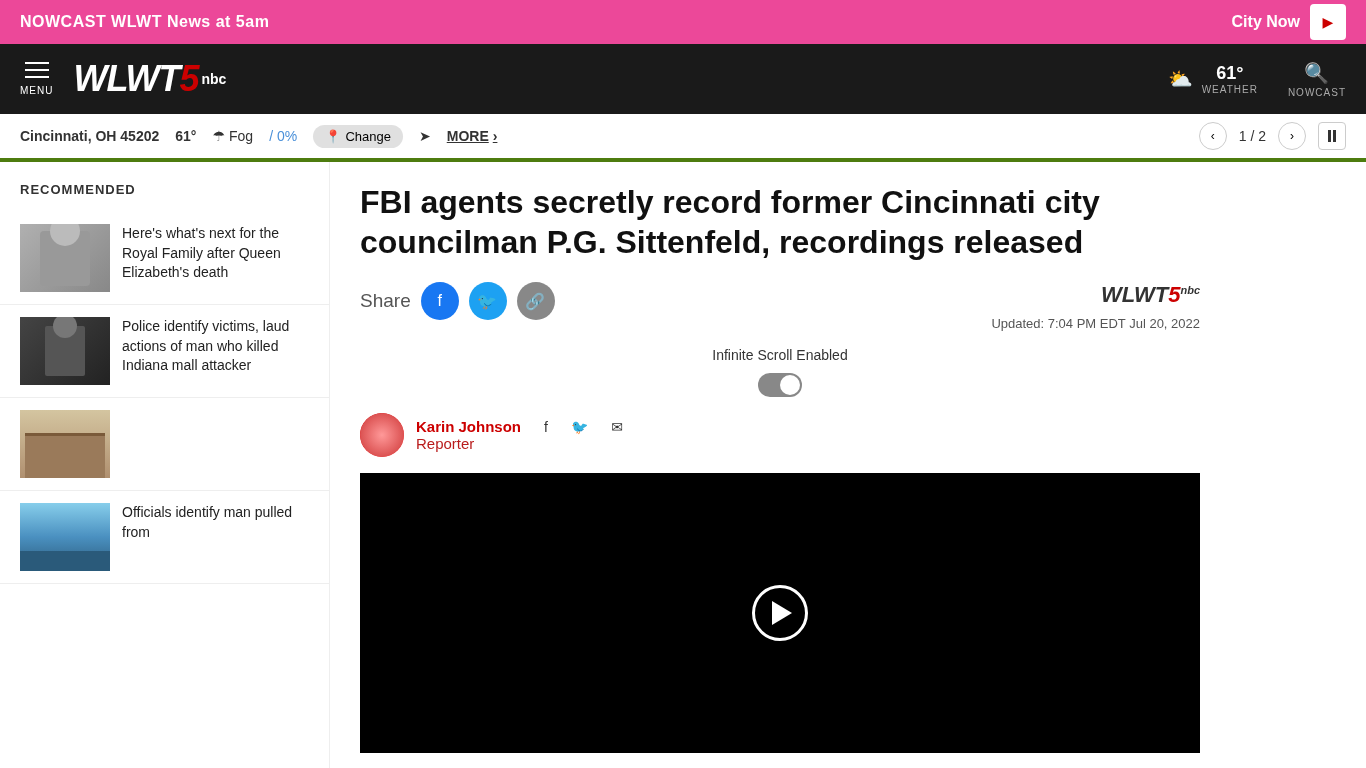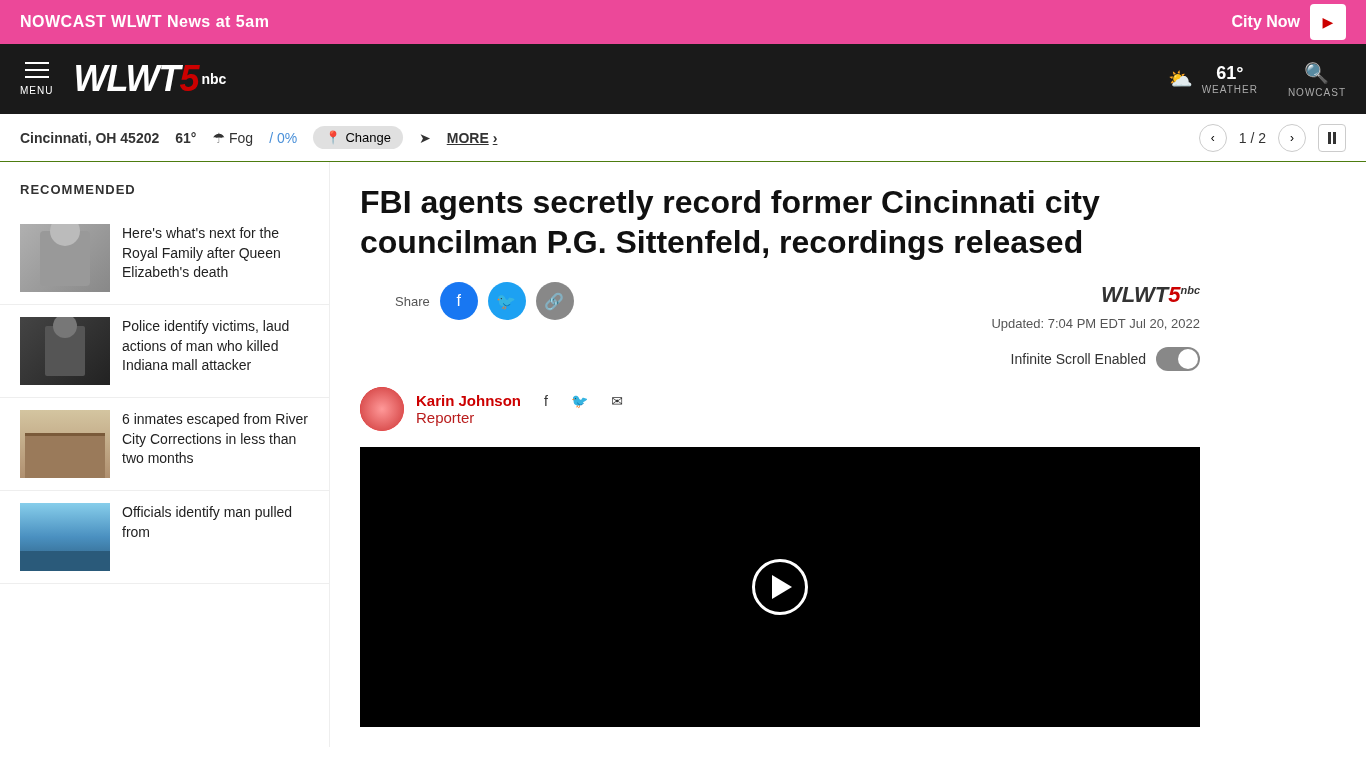--- a/index.html
+++ b/index.html
@@ -109,7 +109,7 @@
 
     
     .location-bar {
-      border-bottom: 1px solid #4d7c0f;
+      border-bottom: 4px solid #4d7c0f;
       height: 48px;
       display: flex;
       align-items: center;

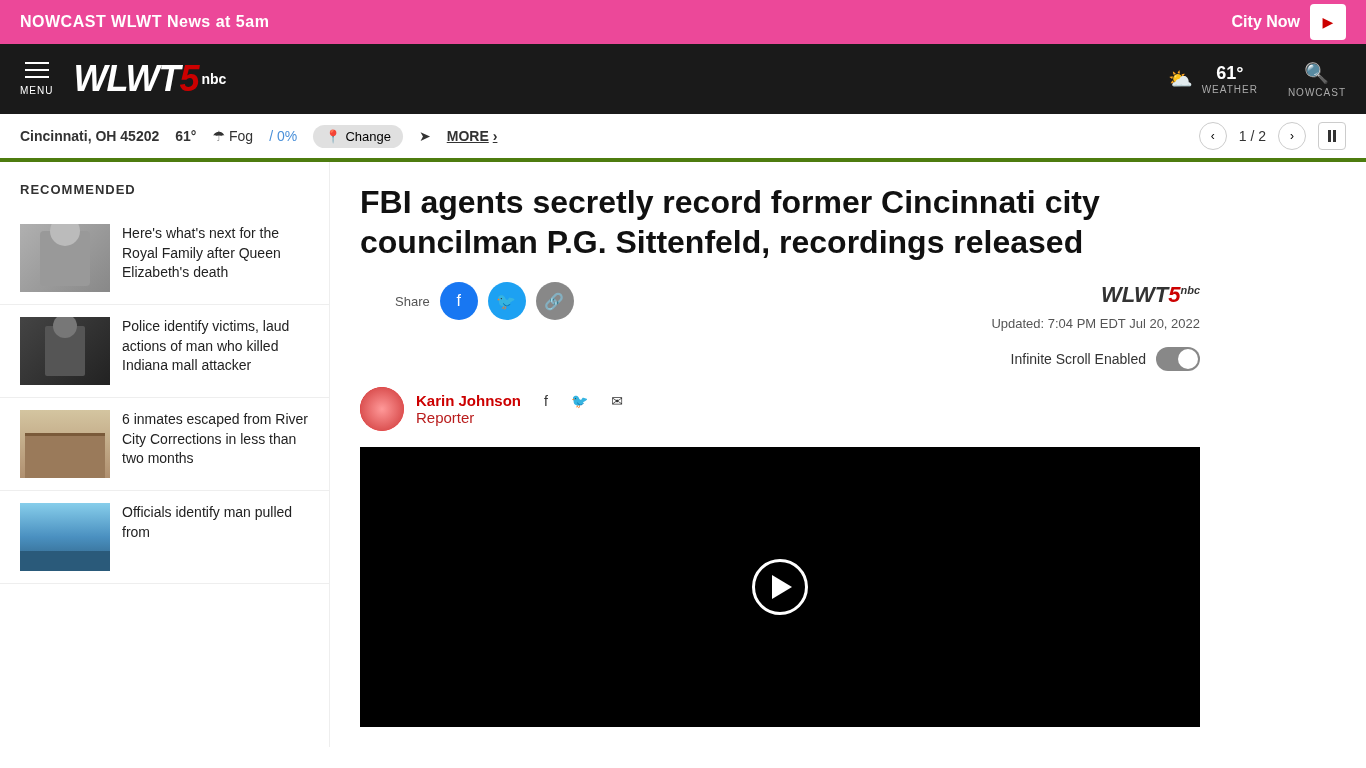--- a/index.html
+++ b/index.html
@@ -269,9 +269,8 @@
       gap: 10px;
     }
     .share-label {
-      font-size: 13px;
+      font-size: 19px;
       color: #555;
-      margin-left: 35px;
     }
     .share-btn {
       width: 38px;

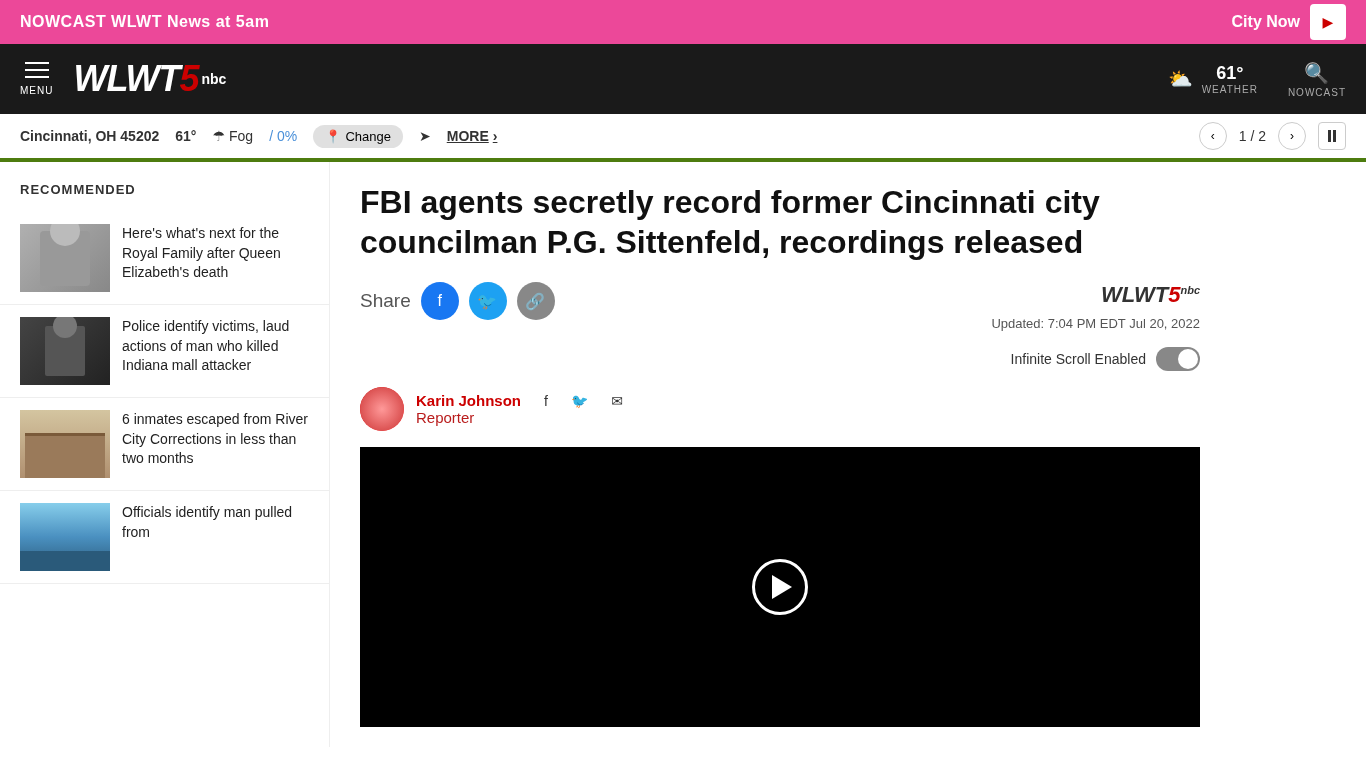--- a/index.html
+++ b/index.html
@@ -309,6 +309,7 @@
       justify-content: flex-end;
       gap: 10px;
       margin-bottom: 16px;
+      flex-direction: column;
     }
     .infinite-label {
       font-size: 14px;

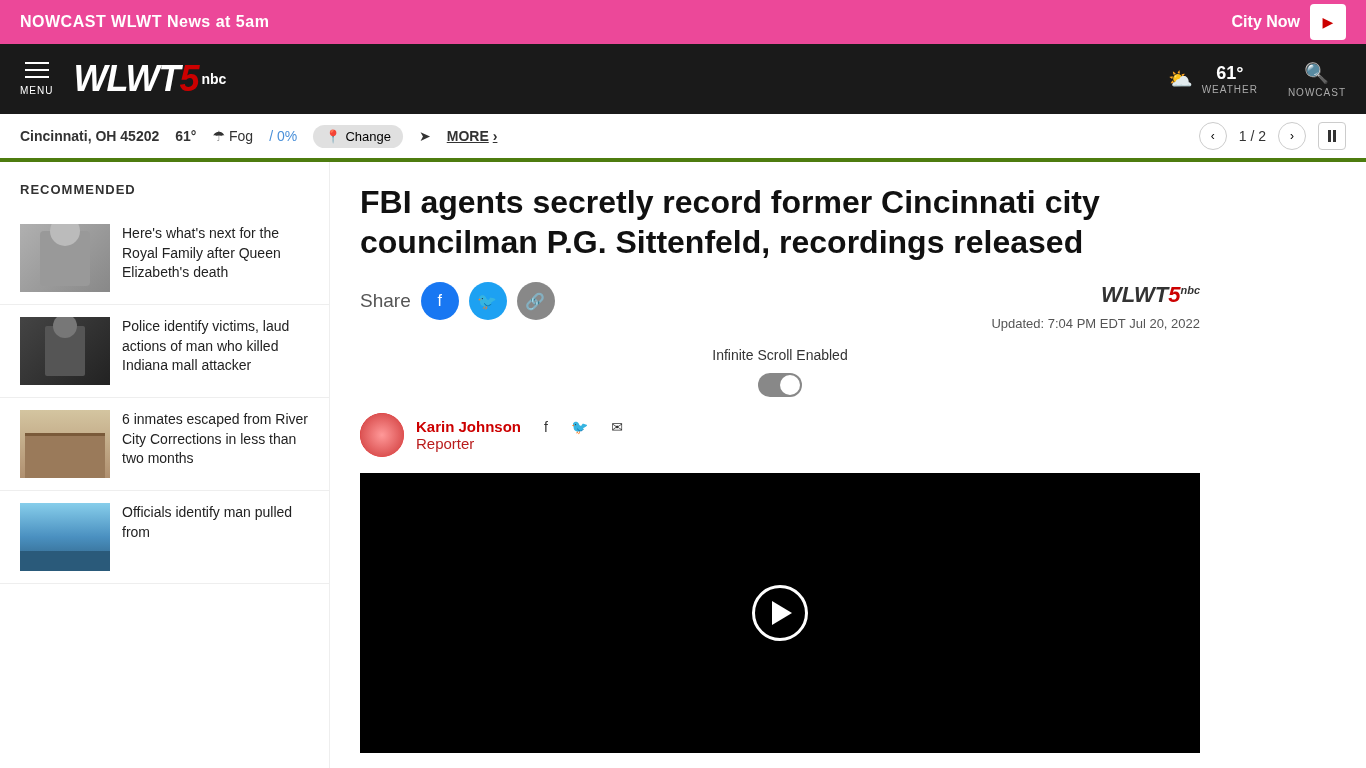--- a/index.html
+++ b/index.html
@@ -511,9 +511,6 @@
           <div style="width:80px;height:45px;background:#9a7a5a;border-top:3px solid #7a5a3a;"></div>
         </div>
       </div>
-      <div class="sidebar-item-text">
-        <div class="sidebar-item-title">6 inmates escaped from River City Corrections in less than two months</div>
-      </div>
     </div>
 
     <div class="sidebar-item">

